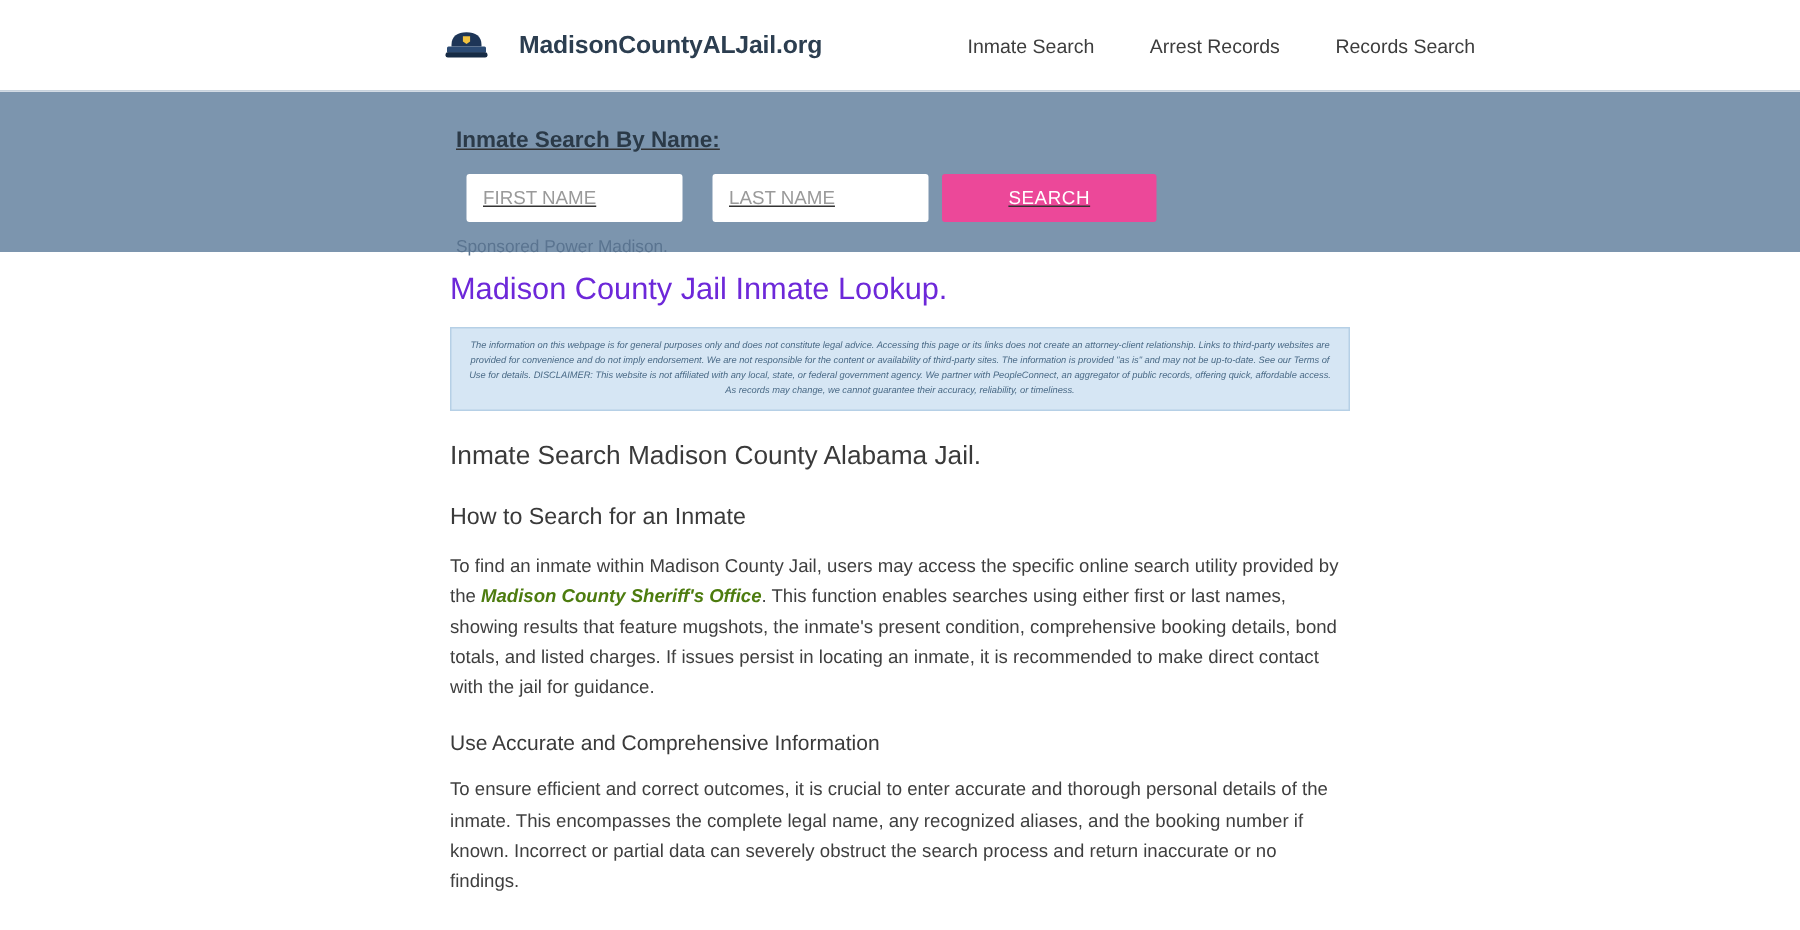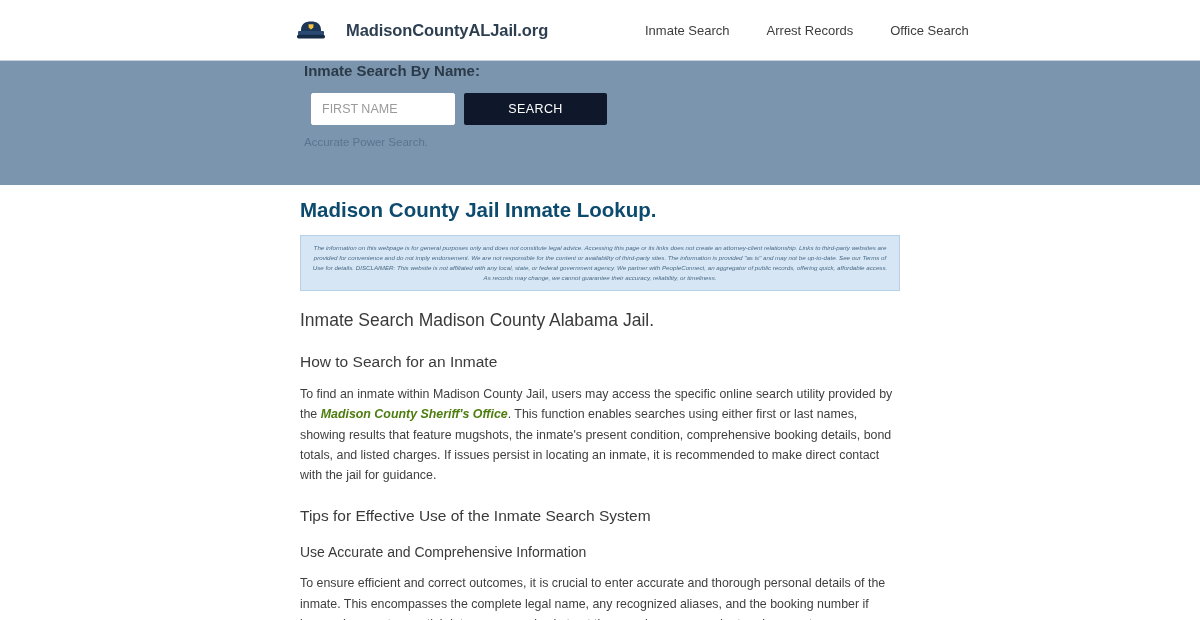--- a/index.html
+++ b/index.html
@@ -193,7 +193,7 @@
   <nav class="main-nav">
     <a href="#" class="nav-link">Inmate Search</a>
     <a href="#" class="nav-link">Arrest Records</a>
-    <a href="#" class="nav-link">Office Search</a>
+    <a href="#" class="nav-link">Records Search</a>
   </nav>
 </div>
 

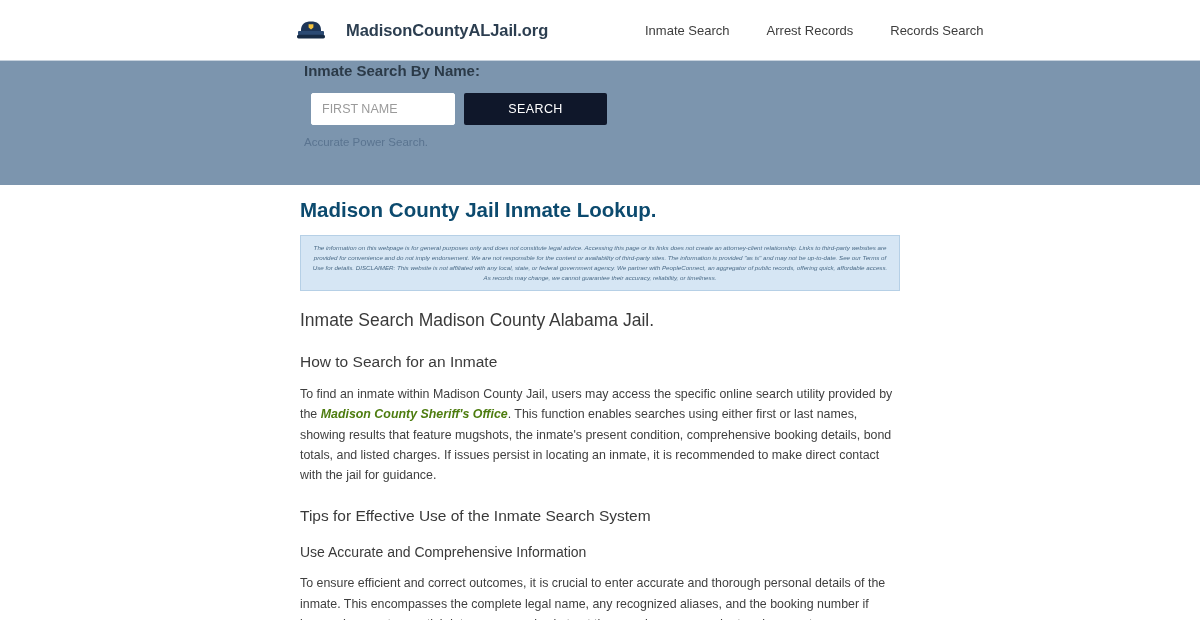--- a/index.html
+++ b/index.html
@@ -55,8 +55,9 @@
   
   .search-band {
     background: #7c95ae;
-    height: 124px;
-    padding-top: 1px;
+    height: 107px;
+    padding-top: 24px;
+    text-decoration: underline;
   }
   .band-inner { width: 600px; margin: 0 auto; }
   .band-title {

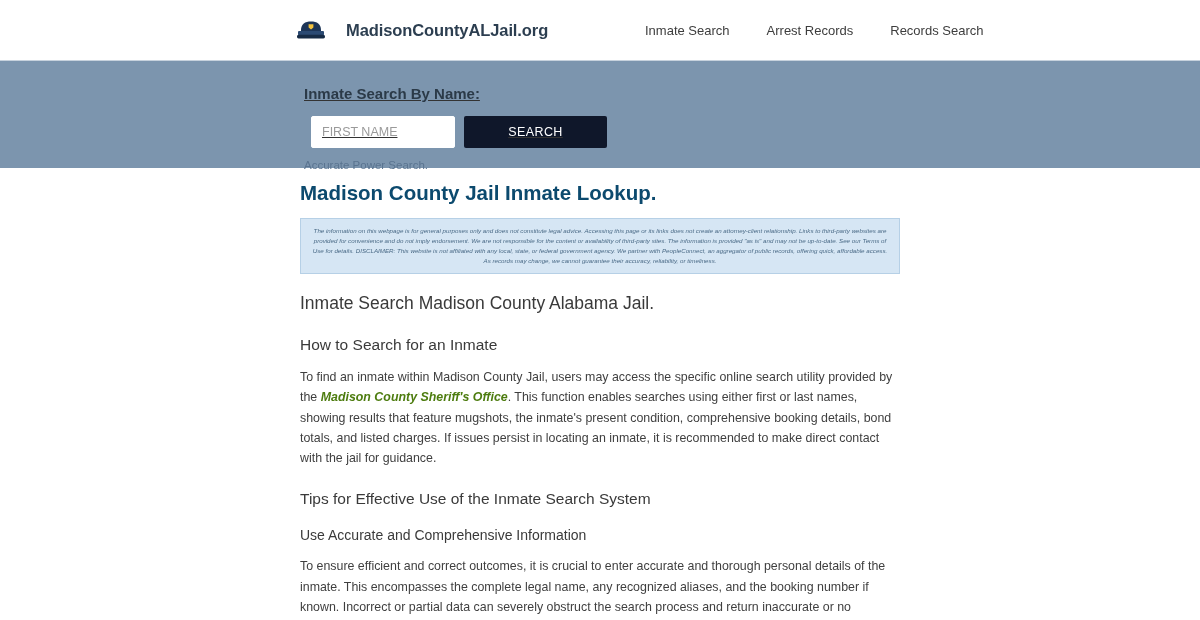--- a/index.html
+++ b/index.html
@@ -203,6 +203,7 @@
     <div class="band-title">Inmate Search By Name:</div>
     <form class="search-row">
       <input type="text" class="text-field" placeholder="FIRST NAME" style="">
+      <input type="text" class="text-field" placeholder="LAST NAME" style="">
       <button type="submit" class="search-btn">SEARCH</button>
     </form>
     <a href="#" class="sponsored-link">Accurate Power Search.</a>

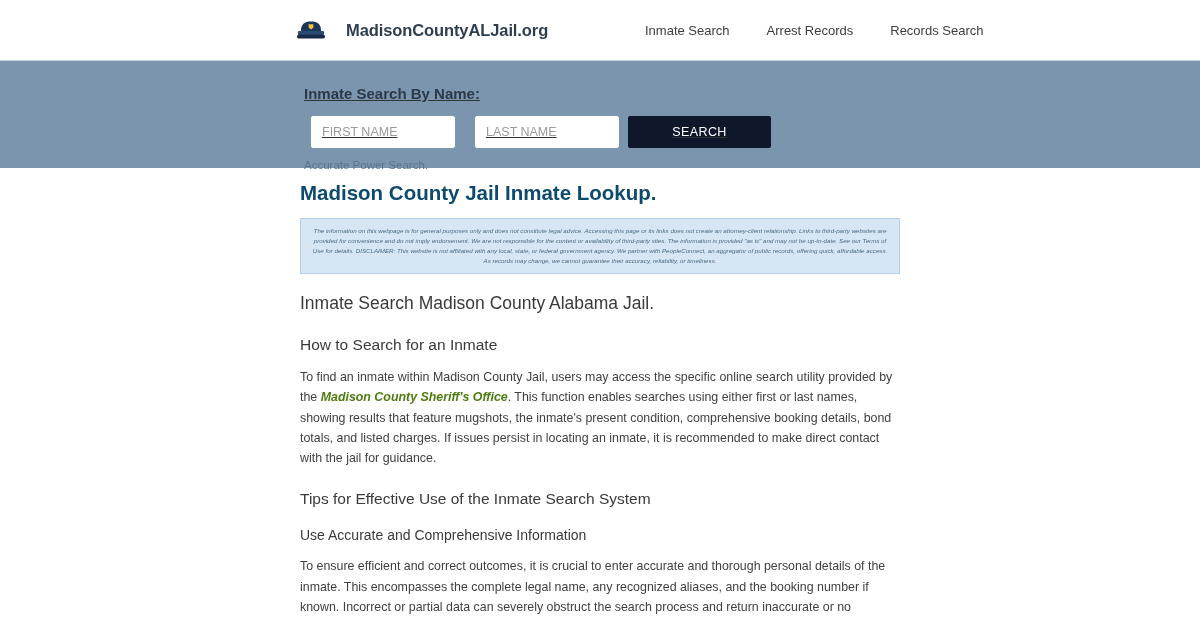--- a/index.html
+++ b/index.html
@@ -109,7 +109,7 @@
   .search-btn {
     width: 143px;
     height: 32px;
-    background: #0f172a;
+    background: #ec4899;
     border: none;
     border-radius: 2px;
     color: #ffffff;

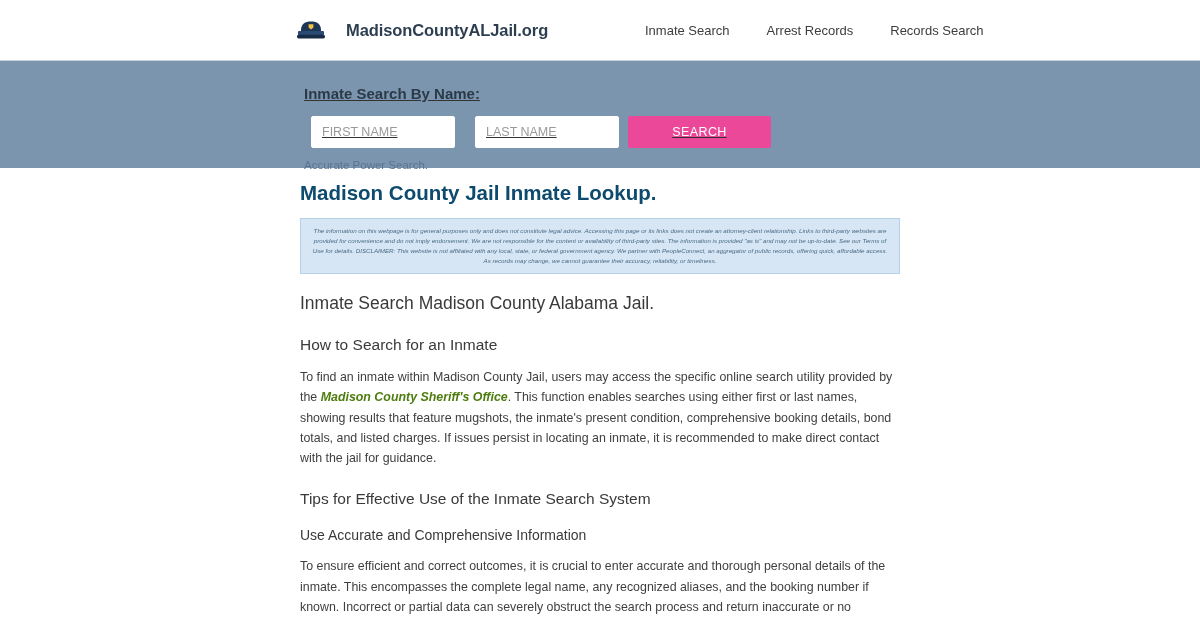--- a/index.html
+++ b/index.html
@@ -206,7 +206,7 @@
       <input type="text" class="text-field" placeholder="LAST NAME" style="">
       <button type="submit" class="search-btn">SEARCH</button>
     </form>
-    <a href="#" class="sponsored-link">Accurate Power Search.</a>
+    <a href="#" class="sponsored-link">Sponsored Power Madison.</a>
   </div>
 </div>
 

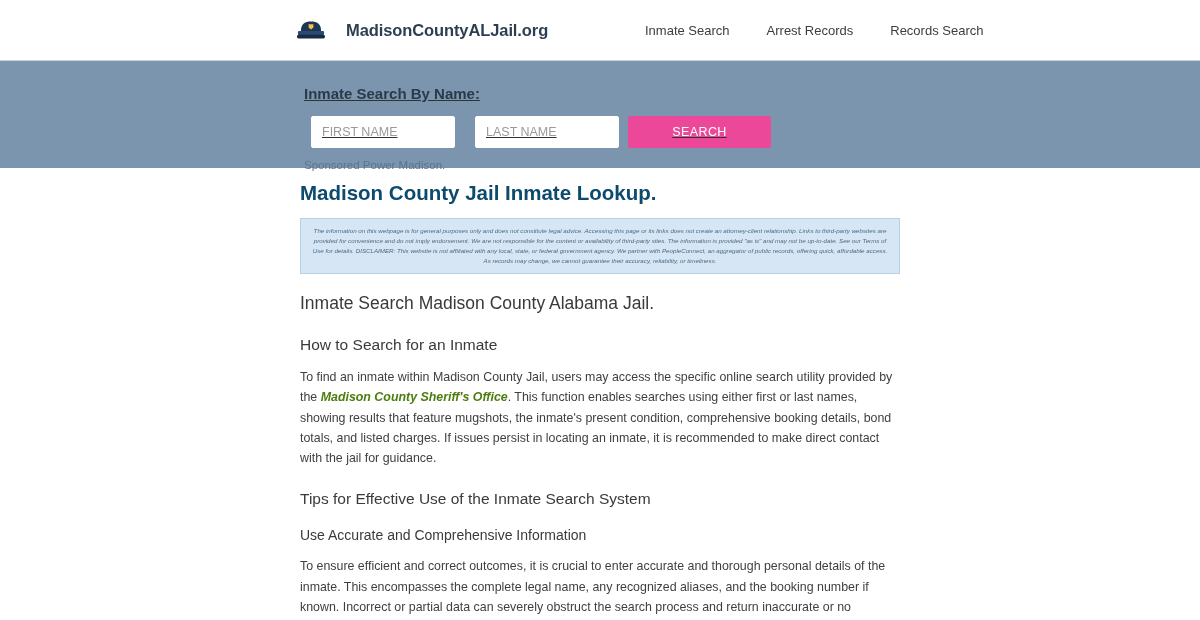--- a/index.html
+++ b/index.html
@@ -130,8 +130,8 @@
   .content { width: 600px; margin: 0 auto; padding-top: 3px; }
   .page-title {
     font-size: 20.5px;
-    font-weight: bold;
-    color: #0c4a6e;
+    font-weight: normal;
+    color: #6d28d9;
     margin: 10px 0 13px 0;
   }
   .disclaimer {

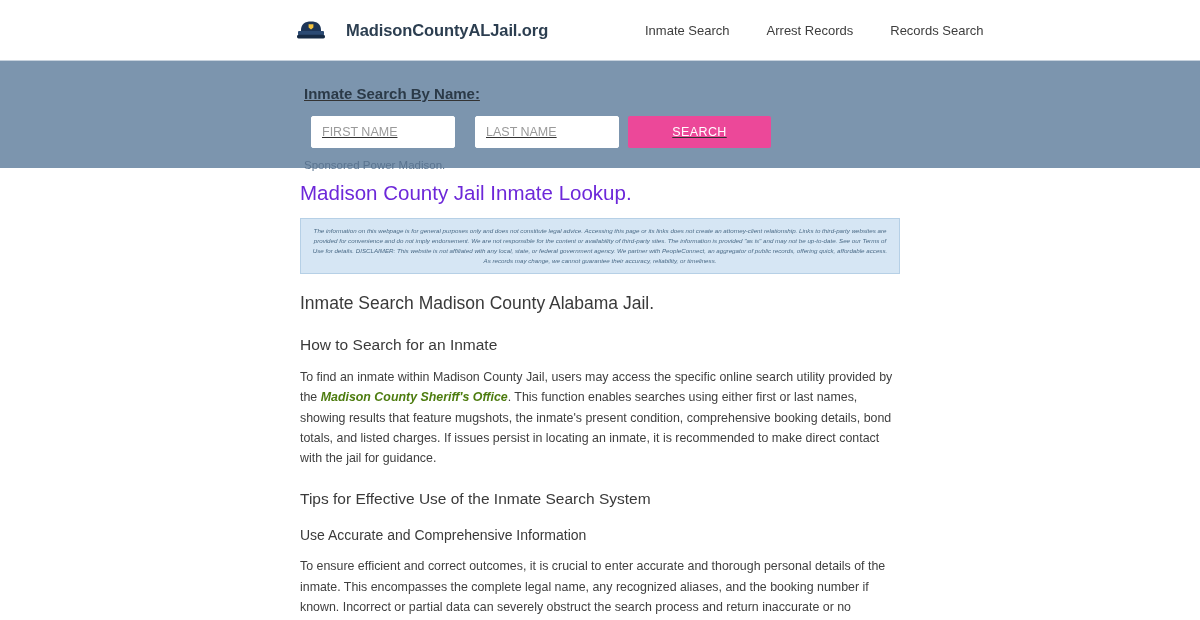--- a/index.html
+++ b/index.html
@@ -220,7 +220,6 @@
   <h3 class="h3">How to Search for an Inmate</h3>
   <p class="body"><span>To find an inmate within Madison County Jail, users may access the specific online search utility provided by the </span><a href="#" class="inline-link">Madison County Sheriff's Office</a><span>. This function enables searches using either first or last names, showing results that feature mugshots, the inmate's present condition, comprehensive booking details, bond totals, and listed charges. If issues persist in locating an inmate, it is recommended to make direct contact with the jail for guidance.</span></p>
 
-  <h3 class="h3">Tips for Effective Use of the Inmate Search System</h3>
 
   <h4 class="h4">Use Accurate and Comprehensive Information</h4>
   <p class="body">To ensure efficient and correct outcomes, it is crucial to enter accurate and thorough personal details of the inmate. This encompasses the complete legal name, any recognized aliases, and the booking number if known. Incorrect or partial data can severely obstruct the search process and return inaccurate or no findings.</p>

